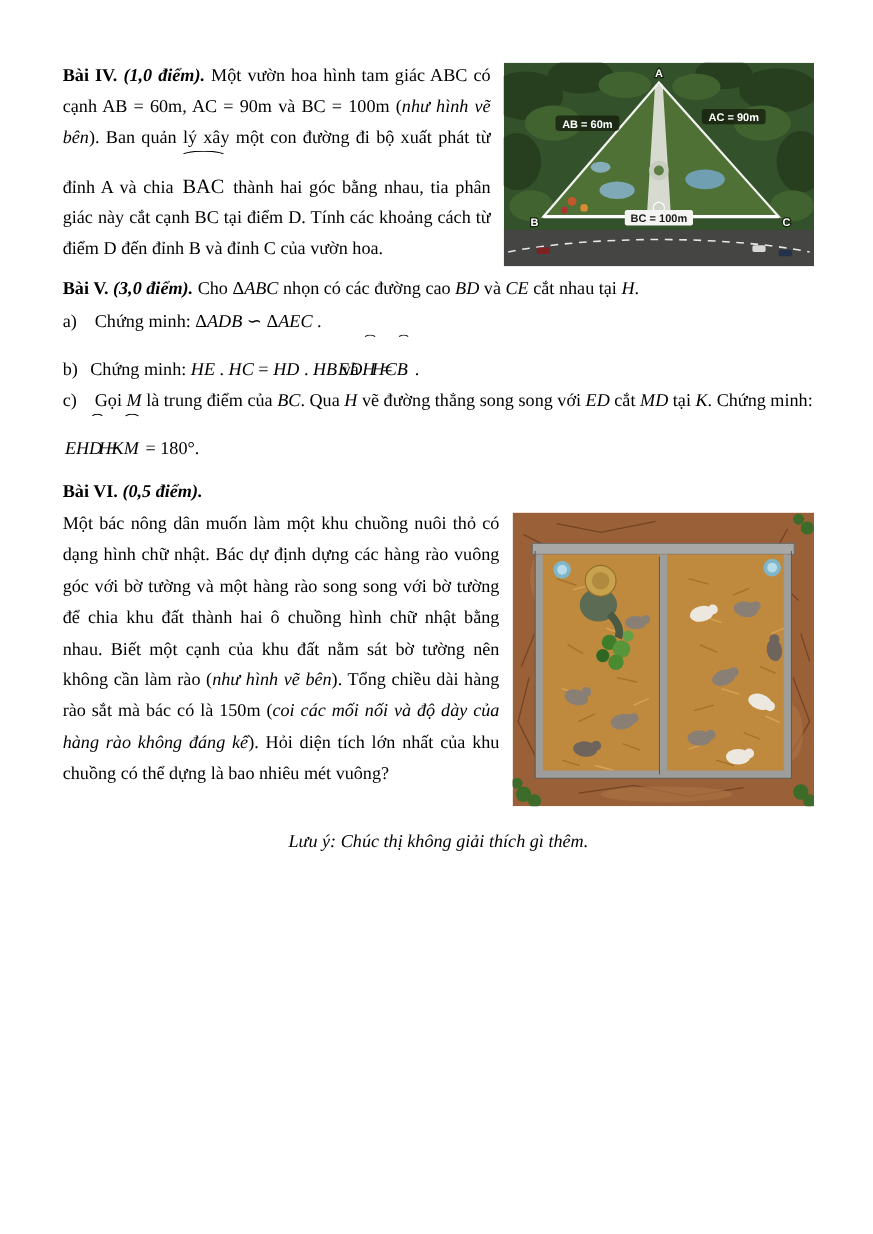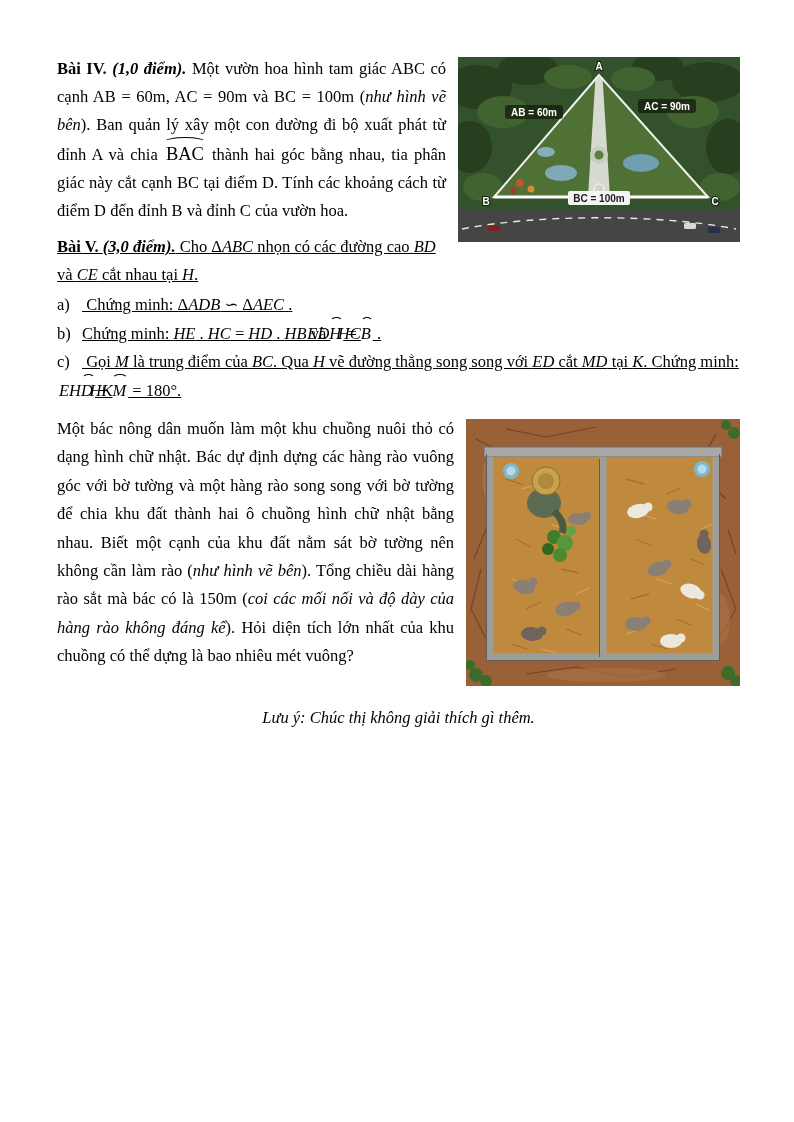--- a/index.html
+++ b/index.html
@@ -14,7 +14,7 @@
   .i  { font-style:italic; }
   .bi { font-weight:700; font-style:italic;margin-top:16px; }
   .big{ font-size:1.12em; }
-  .arc{ position:relative; display:inline-block; padding:1px 2px 0; }
+  .arc{ position:relative; display:inline-block; padding:16px 2px 0; }
   .arc::before{
     content:""; position:absolute; left:0; right:0; top:-2px; height:8px;
     border:1.4px solid transparent; border-top-color:#000; border-radius:50%;

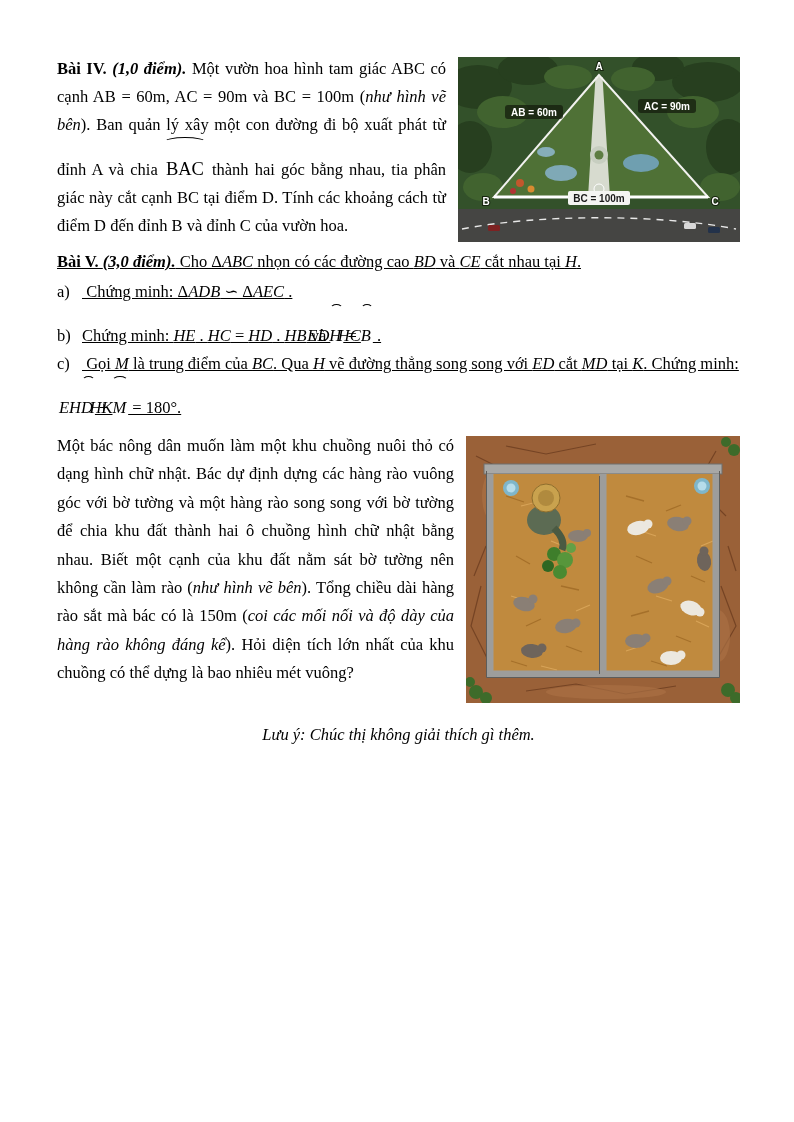--- a/index.html
+++ b/index.html
@@ -25,7 +25,7 @@
   .fig4 { width:282px; height:185px; margin:2px 0 6px 12px; }
   .fig6 { width:274px; height:267px; margin:4px 0 4px 12px; }
   .p4note { clear:both; padding-left:3px; margin-top:6px; line-height:28px; }
-  .prob5 { margin-top:8px;text-decoration:underline; }
+  .prob5 { margin-top:8px; }
   .prob5 .heading { line-height:28px; margin-bottom:2px; }
   .item { line-height:28px; padding-left:25px; text-indent:-25px; }
   .ilabel { display:inline-block; width:25px; text-indent:0; }

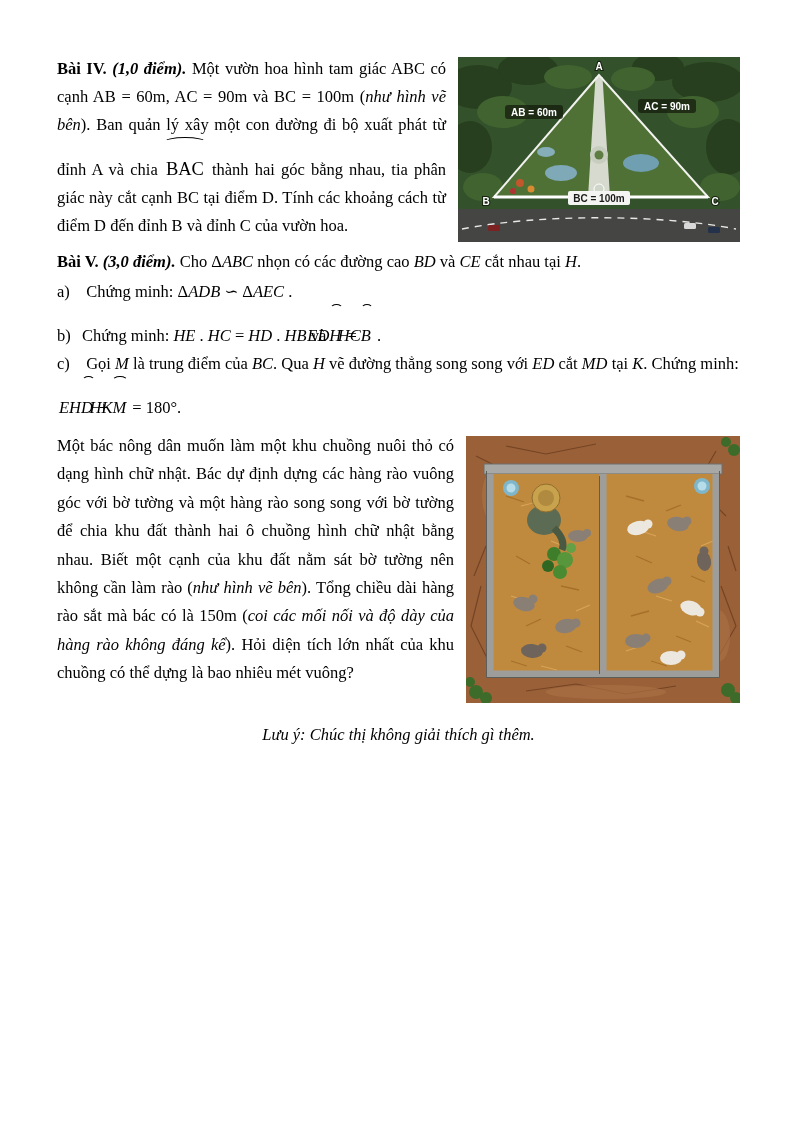--- a/index.html
+++ b/index.html
@@ -119,6 +119,7 @@
   </section>
 
   <section class="prob prob6">
+    <p class="heading"><span class="b">Bài VI. </span><span class="bi">(0,5 điểm).</span></p>
     <div>
       <figure class="fig fig6">
         <svg width="274" height="267" viewBox="0 0 274 267">

